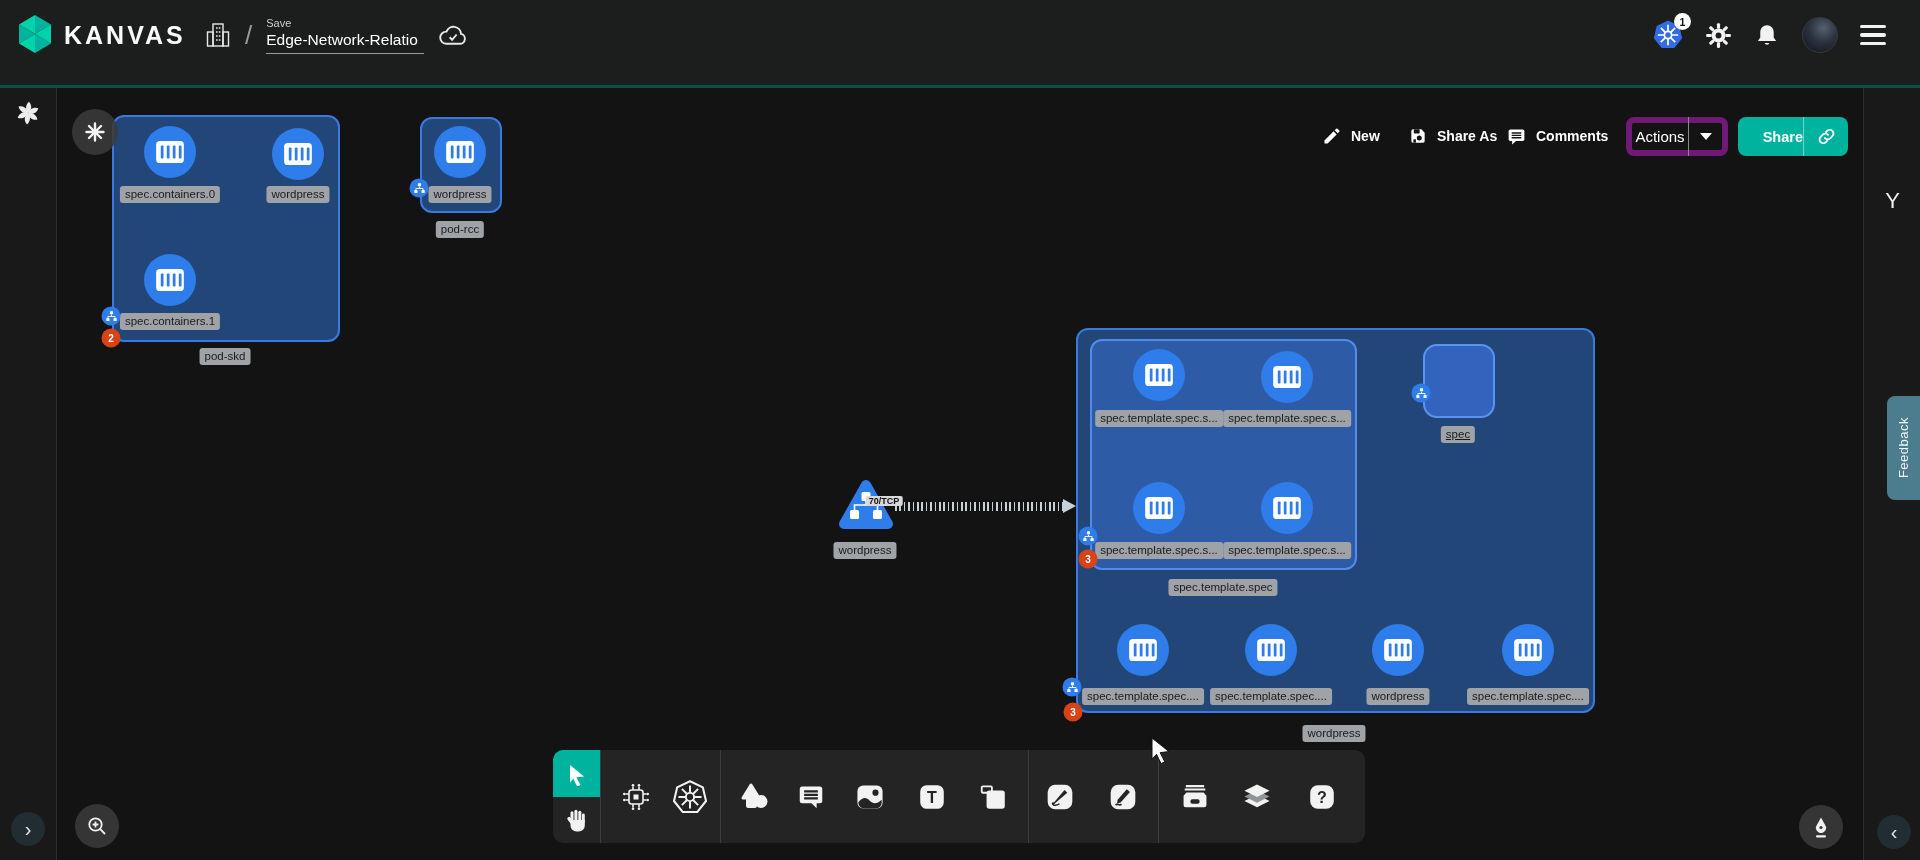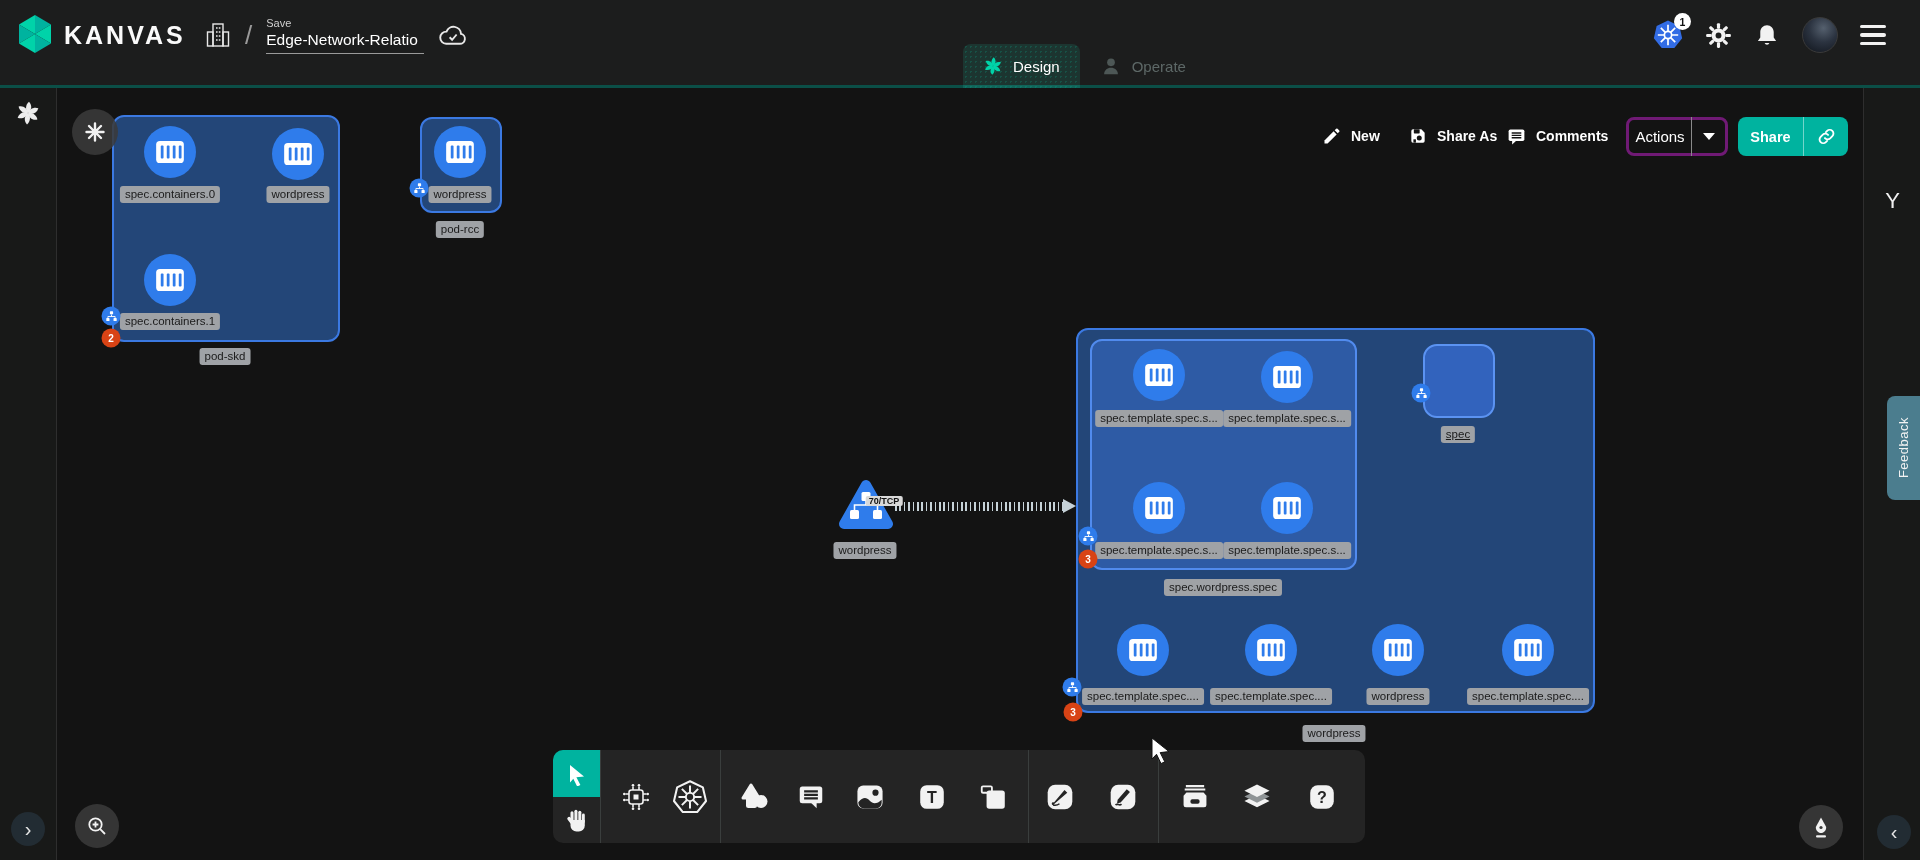--- a/index.html
+++ b/index.html
@@ -194,21 +194,6 @@
       </svg>
     </div>
 
-    <div id="tabs">
-      <div class="tab active">
-        <svg width="20" height="20" viewBox="0 0 16 16" style="color:#00D3A9">
-            <use href="#sym-swirl"></use>
-          </svg>
-        <span>Design</span>
-      </div>
-      <div class="tab inactive">
-        <svg width="22" height="22" viewBox="0 0 24 24">
-          <circle cx="12" cy="8" r="4.2" fill="#4d5756"></circle>
-          <path d="M4.5 21c0-4.1 3.4-7 7.5-7s7.5 2.9 7.5 7z" fill="#4d5756"></path>
-        </svg>
-        <span>Operate</span>
-      </div>
-    </div>
 
     <div class="hrow" id="right-cluster">
       <div class="kube-wrap">

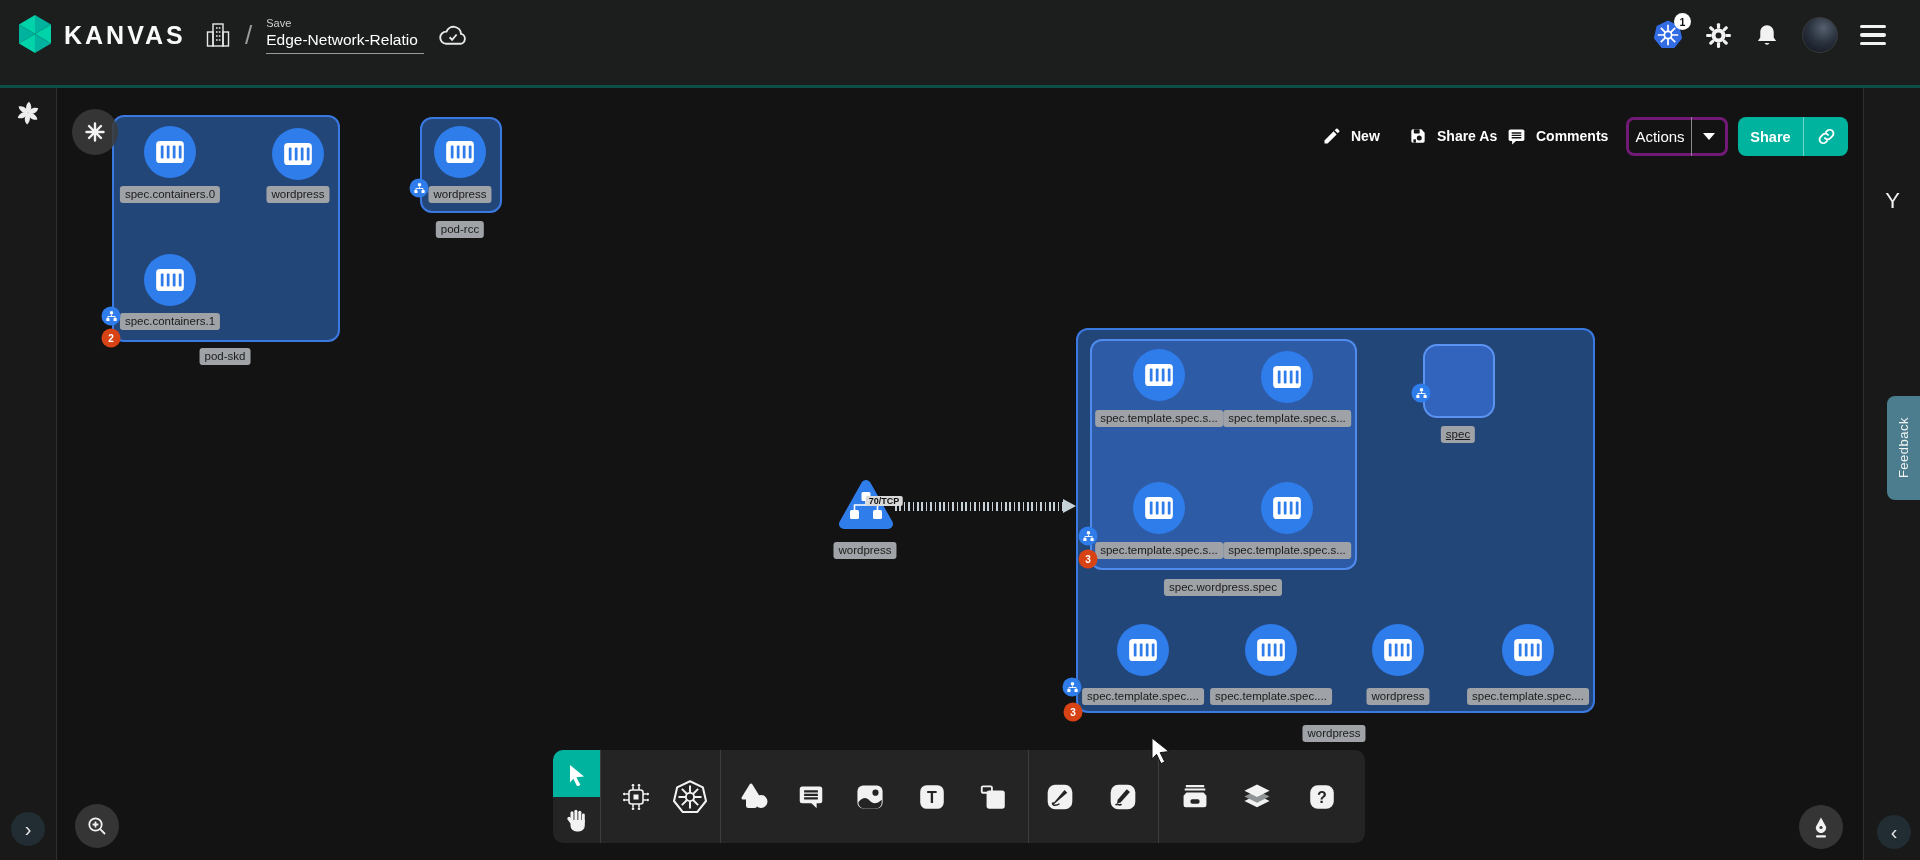--- a/index.html
+++ b/index.html
@@ -62,7 +62,7 @@
   .act { position:absolute; display:flex; align-items:center; gap:9px; font-size:14px;
     font-weight:600; color:#fff; z-index:44; height:36px; top:118px; }
   #btn-actions { position:absolute; left:1626px; top:117px; width:102px; height:39px;
-    border:3px solid #701a75; border-radius:8px; display:flex; align-items:center; z-index:44; }
+    border:6px solid #701a75; border-radius:8px; display:flex; align-items:center; z-index:44; }
   #btn-actions .lbl { flex:1; text-align:center; font-size:15px; }
   #btn-actions .sep { width:1px; height:39px; background:#8a8a8a; }
   #btn-actions .caret-cell { width:33px; display:flex; align-items:center; justify-content:center; }

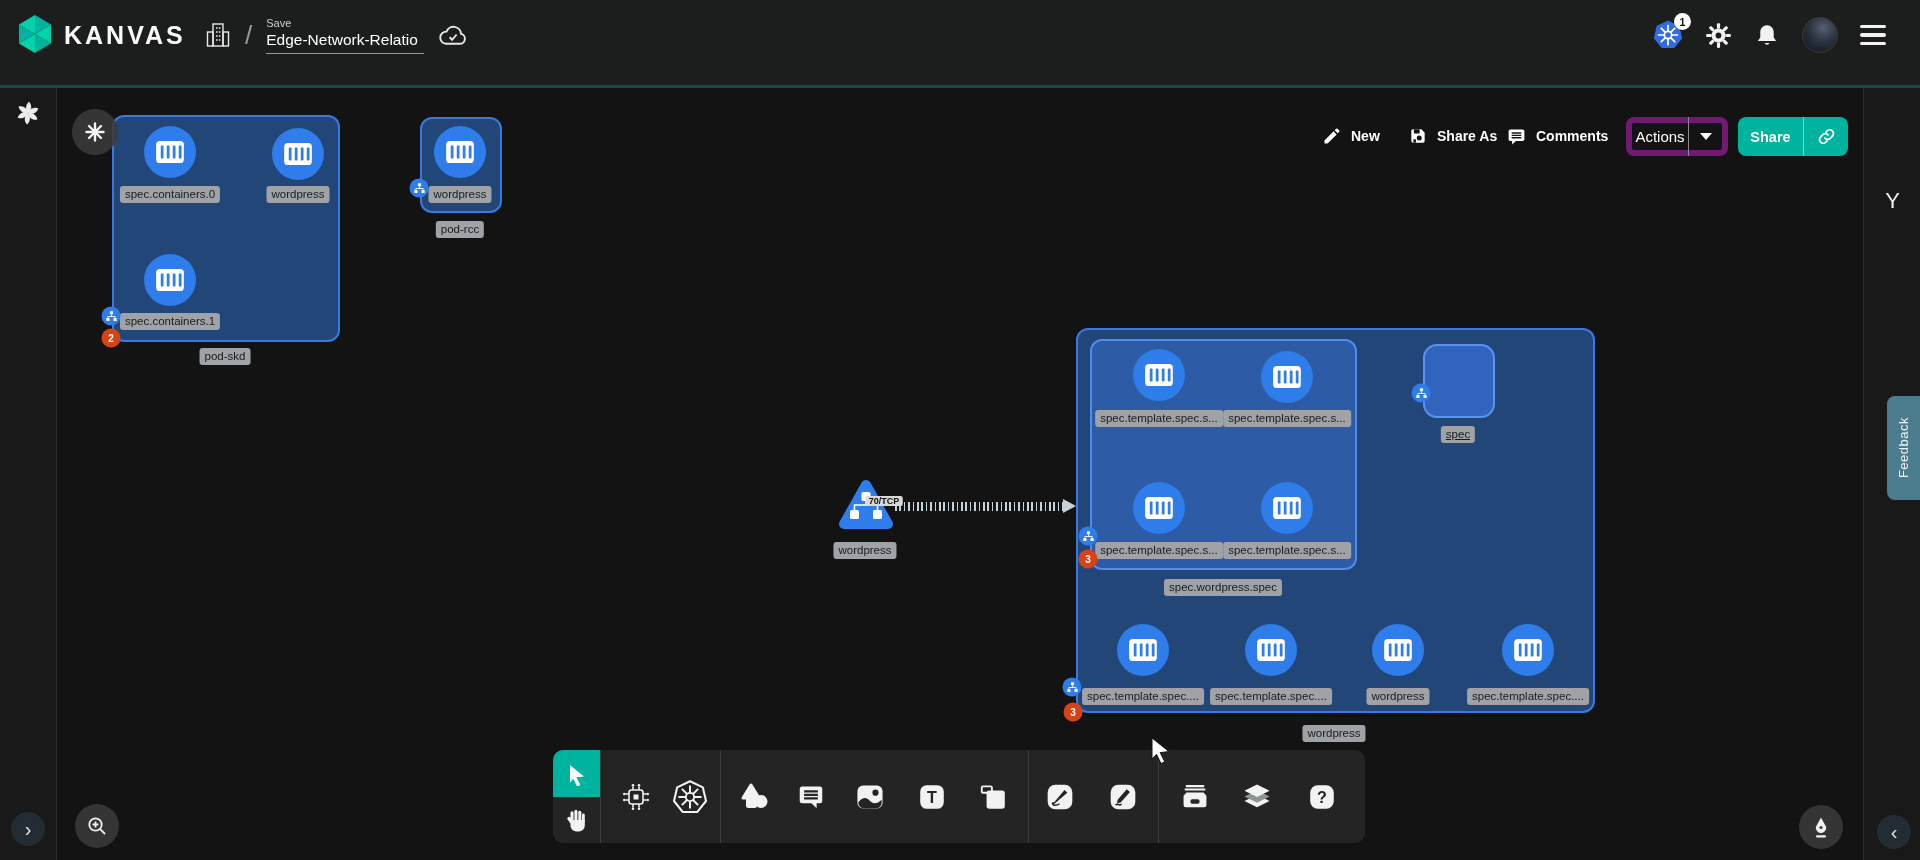--- a/index.html
+++ b/index.html
@@ -70,7 +70,7 @@
     border-top:7px solid #fff; }
   #btn-share { position:absolute; left:1738px; top:117px; width:110px; height:39px;
     background:#00B39F; border-radius:8px; display:flex; align-items:center; z-index:44; }
-  #btn-share .lbl { flex:1; text-align:center; font-size:14.5px; font-weight:700; }
+  #btn-share .lbl { flex:1; text-align:right; font-size:14.5px; font-weight:700; }
   #btn-share .sep { width:1px; height:39px; background:rgba(255,255,255,.45); }
   #btn-share .link-cell { width:44px; display:flex; align-items:center; justify-content:center; }
 

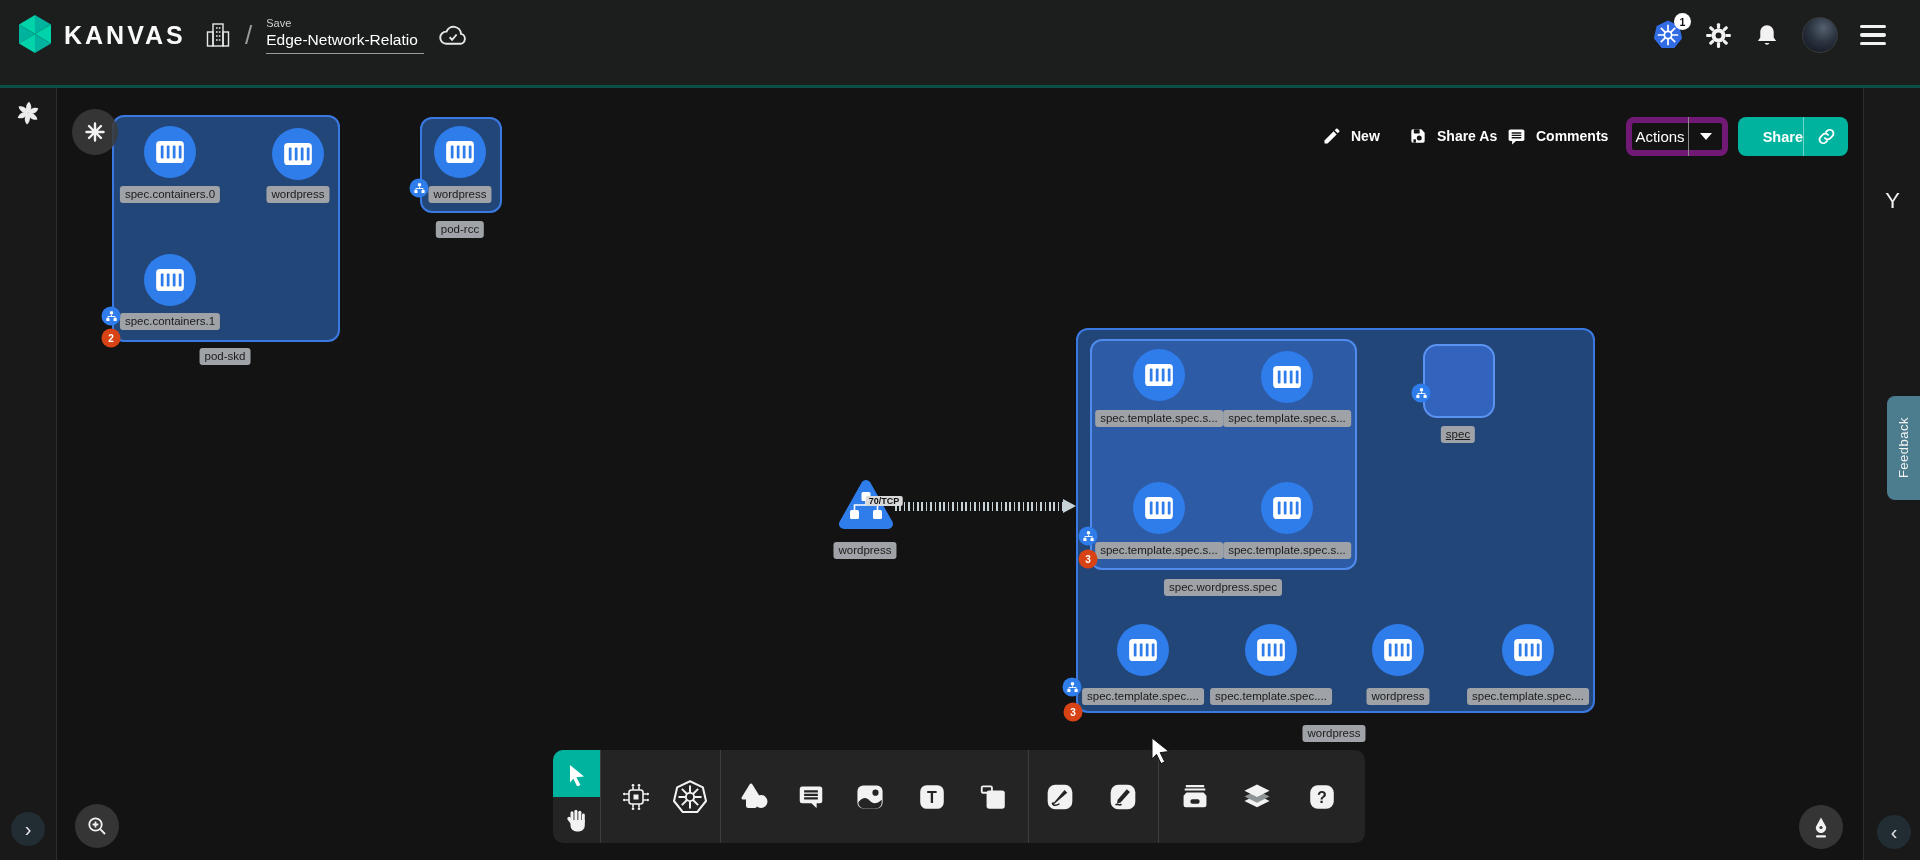--- a/index.html
+++ b/index.html
@@ -381,7 +381,7 @@
   <div class="chip" style="left:1287px; top:410px;">spec.template.spec.s...</div>
   <div class="chip" style="left:1159px; top:542px;">spec.template.spec.s...</div>
   <div class="chip" style="left:1287px; top:542px;">spec.template.spec.s...</div>
-  <div class="chip" style="left:1223px; top:579px;">spec.wordpress.spec</div>
+  <div class="chip" style="left:1223px; top:579px;">spec.template.spec</div>
   <div class="badge blue" style="left:1088px; top:536px;">
       <svg width="12" height="12" viewBox="0 0 12 12">
         <use href="#sym-share"></use>

